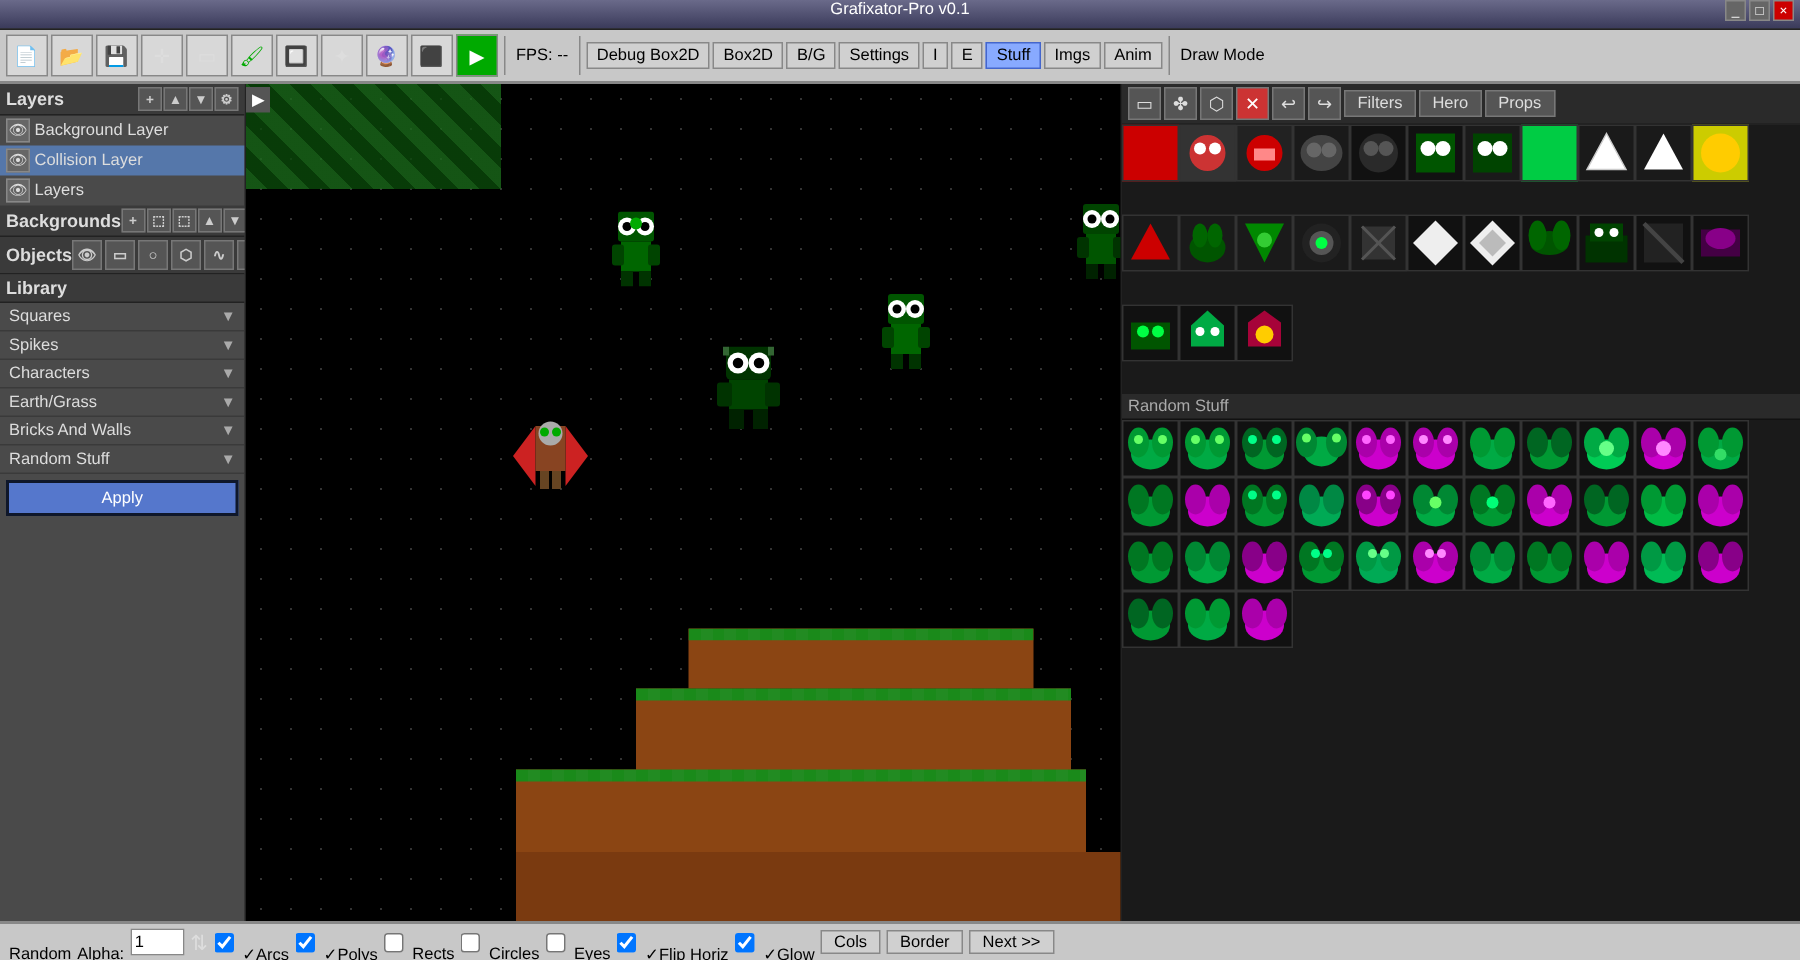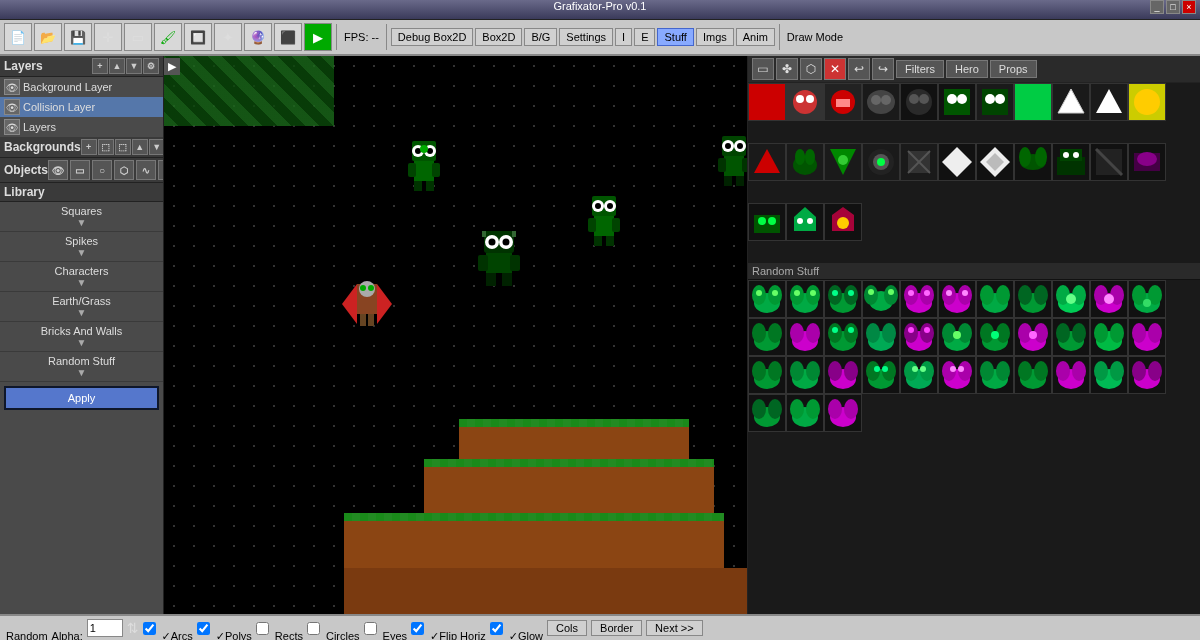--- a/index.html
+++ b/index.html
@@ -43,7 +43,7 @@
 
     
     .library-section { flex: 1; display: flex; flex-direction: column; overflow: hidden; }
-    .library-item { padding: 3px 6px; cursor: pointer; display: flex; align-items: center; justify-content: space-between; border-bottom: 1px solid #3a3a3a; flex-direction: column; }
+    .library-item { padding: 3px 6px; cursor: pointer; display: flex; align-items: center; justify-content: space-between; border-bottom: 1px solid #3a3a3a; }
     .library-item .arrow { font-size: 10px; color: #aaa; }
 
     .apply-btn { margin: 4px; padding: 4px; background: #5577cc; border: 2px solid #0f172a; color: #fff; cursor: pointer; text-align: center; font-size: 11px; }

